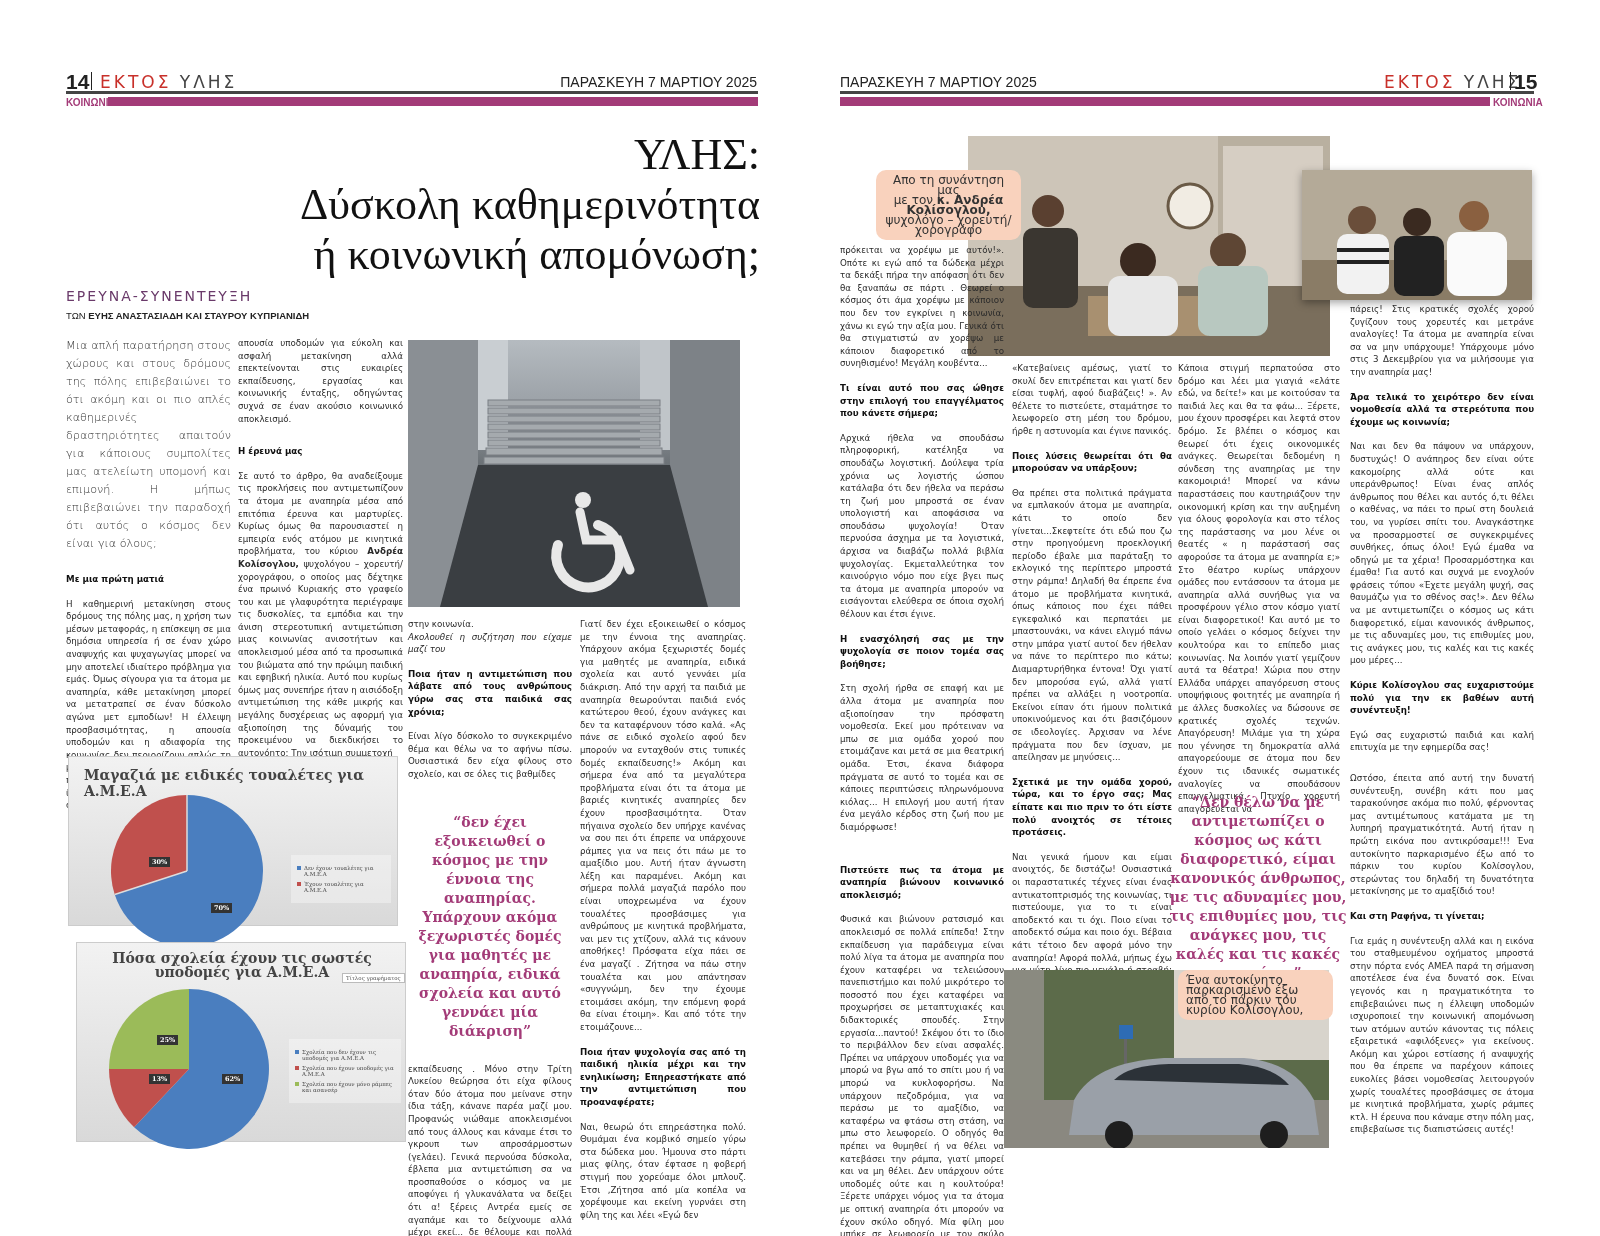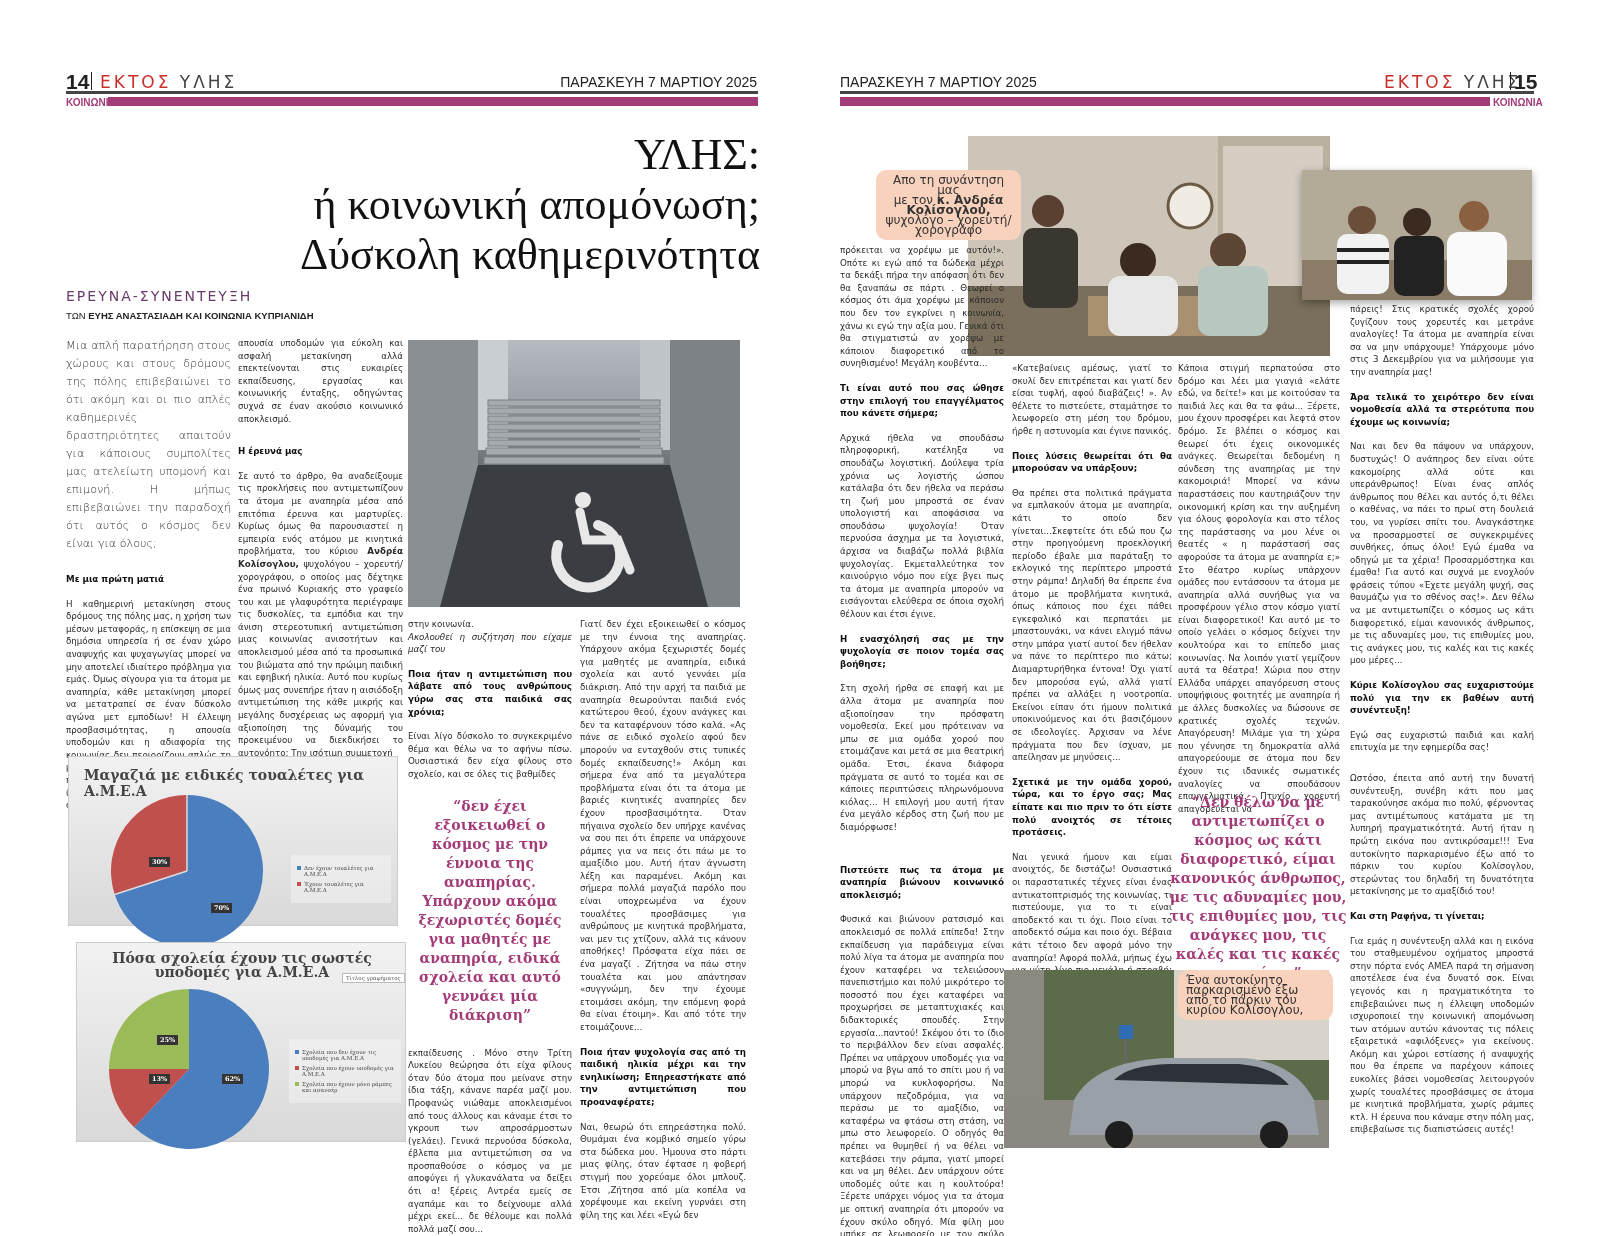--- a/index.html
+++ b/index.html
@@ -46,8 +46,8 @@
 
 <div class="abs title" style="left:100px;top:130px;width:660px">
   <div>ΥΛΗΣ:</div>
+  <div>Δύσκολη καθημερινότητα</div>
   <div>ή κοινωνική απομόνωση;</div>
-  <div>Δύσκολη καθημερινότητα</div>
 </div>
 <div class="abs kicker" style="left:66px;top:288px">ΕΡΕΥΝΑ-ΣΥΝΕΝΤΕΥΞΗ</div>
 <div class="abs byline" style="left:66px;top:310px"><span>ΤΩΝ</span> <b>ΕΥΗΣ ΑΝΑΣΤΑΣΙΑΔΗ ΚΑΙ ΚΟΙΝΩΝΙΑ ΚΥΠΡΙΑΝΙΔΗ</b></div>

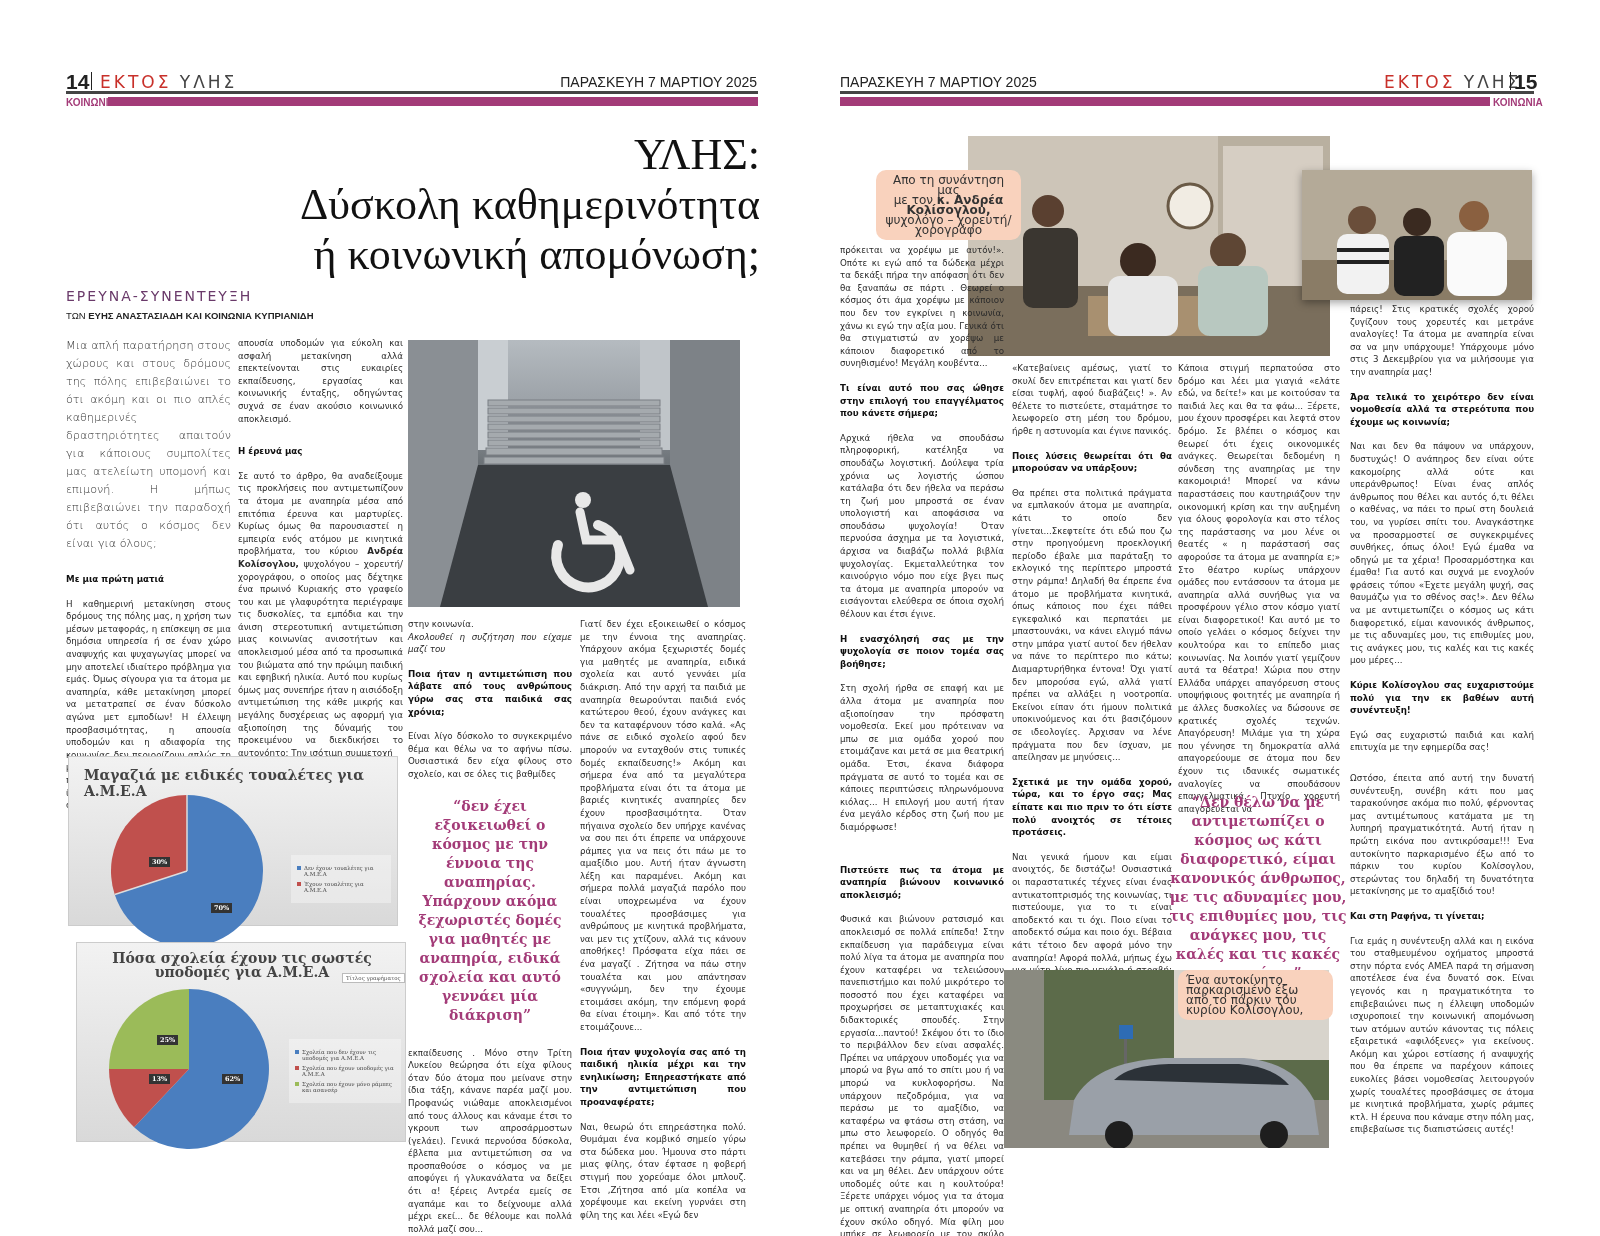--- a/index.html
+++ b/index.html
@@ -50,7 +50,7 @@
   <div>ή κοινωνική απομόνωση;</div>
 </div>
 <div class="abs kicker" style="left:66px;top:288px">ΕΡΕΥΝΑ-ΣΥΝΕΝΤΕΥΞΗ</div>
-<div class="abs byline" style="left:66px;top:310px"><span>ΤΩΝ</span> <b>ΕΥΗΣ ΑΝΑΣΤΑΣΙΑΔΗ ΚΑΙ ΚΟΙΝΩΝΙΑ ΚΥΠΡΙΑΝΙΔΗ</b></div>
+<div class="abs byline" style="left:66px;top:310px"><span>ΤΩΝ</span> <b>ΕΥΗΣ ΑΝΑΣΤΑΣΙΑΔΗ ΚΑΙ ΣΤΑΥΡΟΥ ΚΥΠΡΙΑΝΙΔΗ</b></div>
 
 <div class="abs" style="left:66px;top:337px;width:165px">
   <p class="lead">Μια απλή παρατήρηση στους χώρους και στους δρόμους της πόλης επιβεβαιώνει το ότι ακόμη και οι πιο απλές καθημερινές δραστηριότητες απαιτούν για κάποιους συμπολίτες μας ατελείωτη υπομονή και επιμονή. Η μήπως επιβεβαιώνει την παραδοχή ότι αυτός ο κόσμος δεν είναι για όλους;</p>

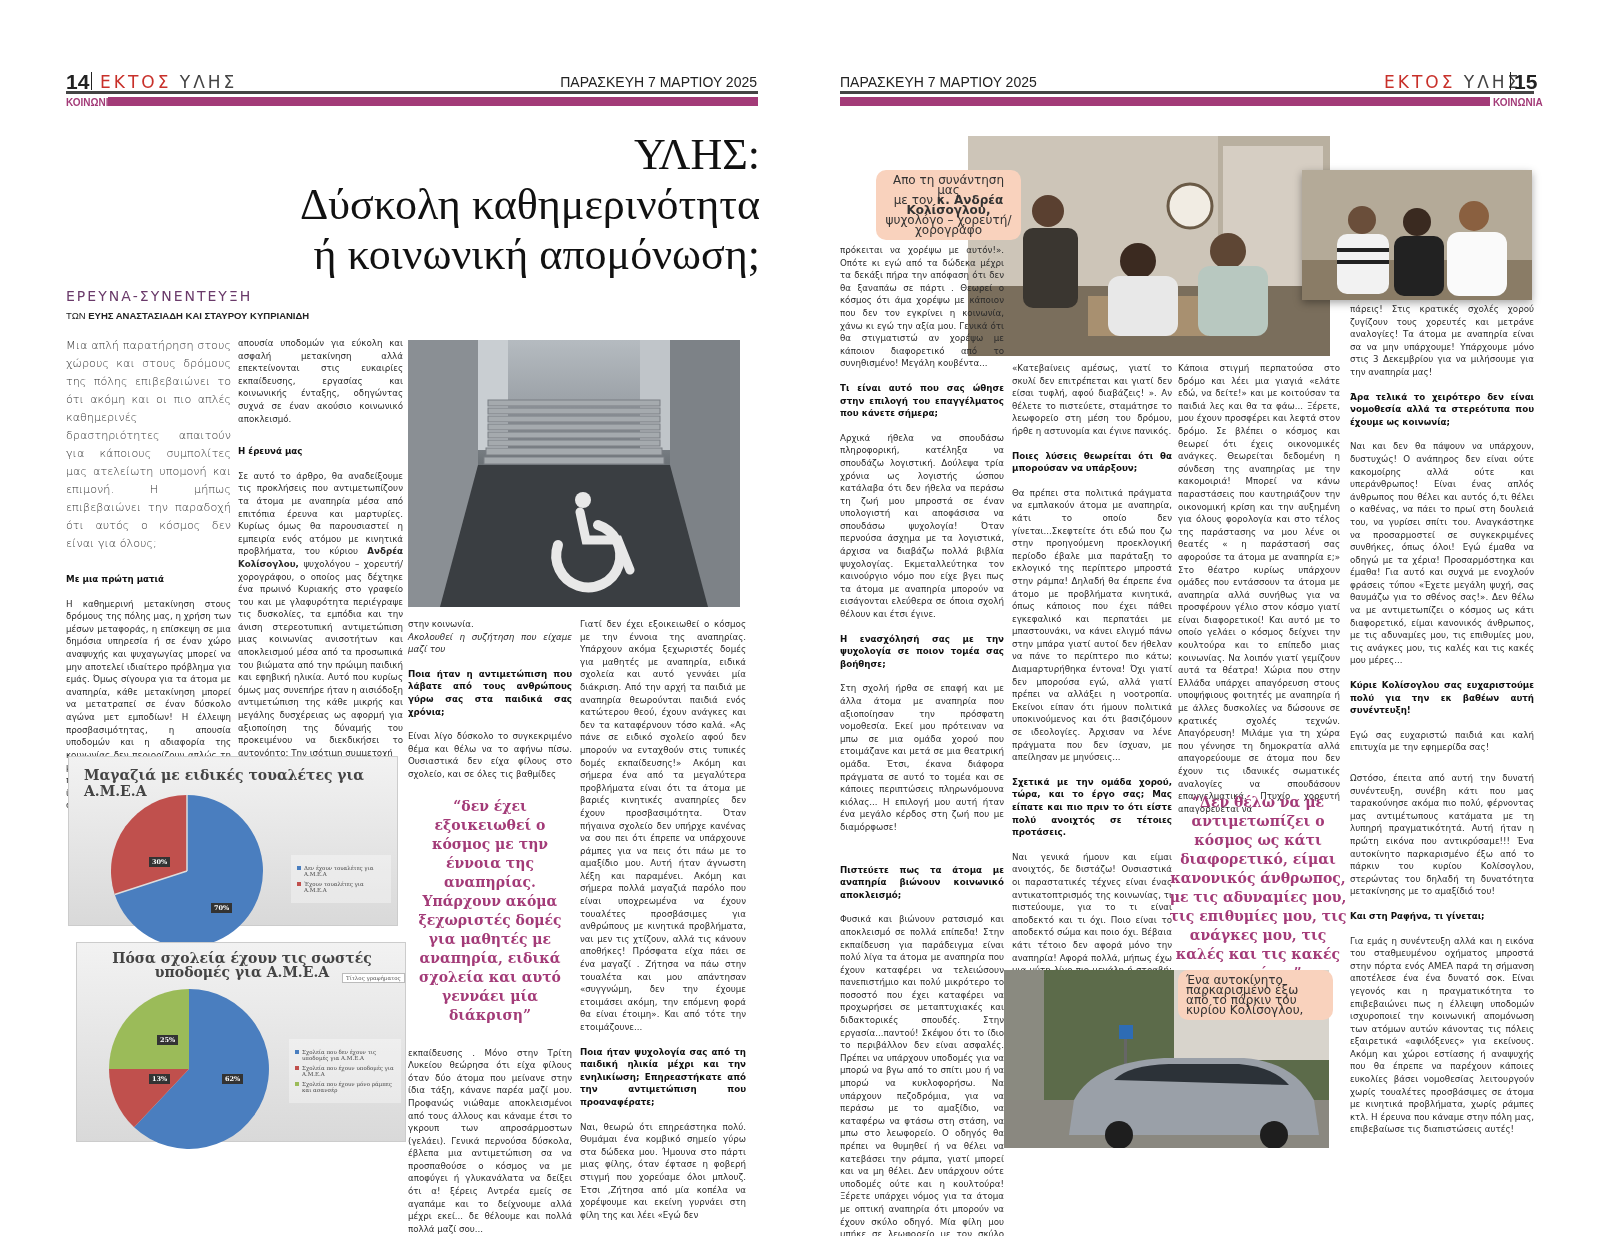--- a/index.html
+++ b/index.html
@@ -96,7 +96,7 @@
   <p class="it">Ακολουθεί η συζήτηση που είχαμε μαζί του</p>
   <p class="q">Ποια ήταν η αντιμετώπιση που λάβατε από τους ανθρώπους γύρω σας στα παιδικά σας χρόνια;</p>
   <p>Είναι λίγο δύσκολο το συγκεκριμένο θέμα και θέλω να το αφήνω πίσω. Ουσιαστικά δεν είχα φίλους στο σχολείο, και σε όλες τις βαθμίδες</p>
-  <p class="pullquote" style="margin:16px 0 22px">“δεν έχει εξοικειωθεί ο κόσμος με την έννοια της αναπηρίας. Υπάρχουν ακόμα ξεχωριστές δομές για μαθητές με αναπηρία, ειδικά σχολεία και αυτό γεννάει μία διάκριση”</p>
+  <p class="pullquote" style="margin:32px 0 22px">“δεν έχει εξοικειωθεί ο κόσμος με την έννοια της αναπηρίας. Υπάρχουν ακόμα ξεχωριστές δομές για μαθητές με αναπηρία, ειδικά σχολεία και αυτό γεννάει μία διάκριση”</p>
   <p>εκπαίδευσης . Μόνο στην Τρίτη Λυκείου θεώρησα ότι είχα φίλους όταν δύο άτομα που μείνανε στην ίδια τάξη, κάνανε παρέα μαζί μου. Προφανώς νιώθαμε αποκλεισμένοι από τους άλλους και κάναμε έτσι το γκρουπ των απροσάρμοστων (γελάει). Γενικά περνούσα δύσκολα, έβλεπα μια αντιμετώπιση σα να προσπαθούσε ο κόσμος να με αποφύγει ή γλυκανάλατα να δείξει ότι α! ξέρεις Αντρέα εμείς σε αγαπάμε και το δείχνουμε αλλά μέχρι εκεί... δε θέλουμε και πολλά πολλά μαζί σου...</p>
 
 </div>

